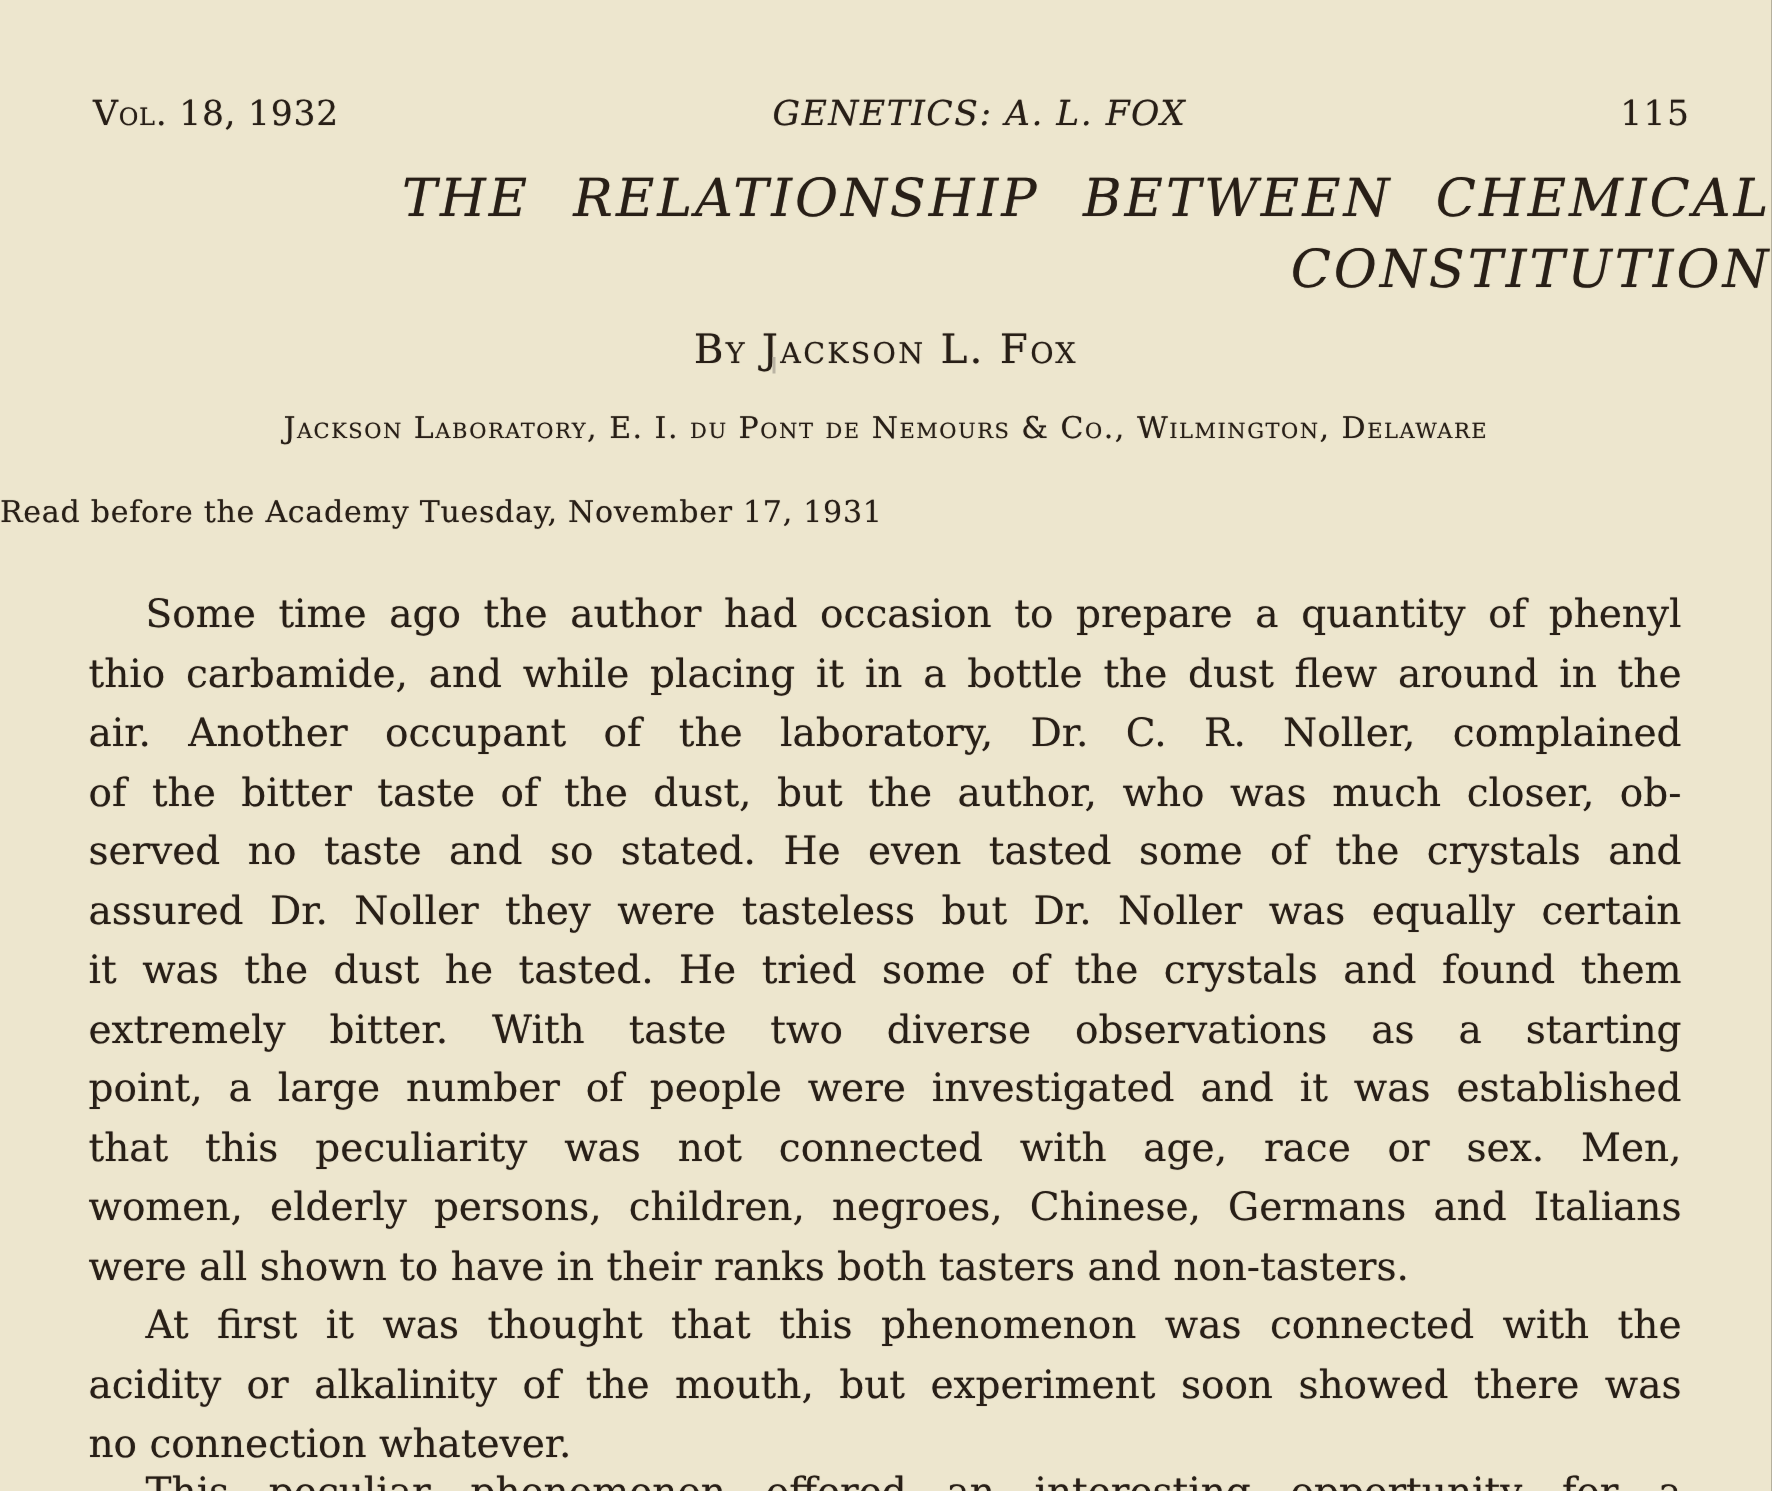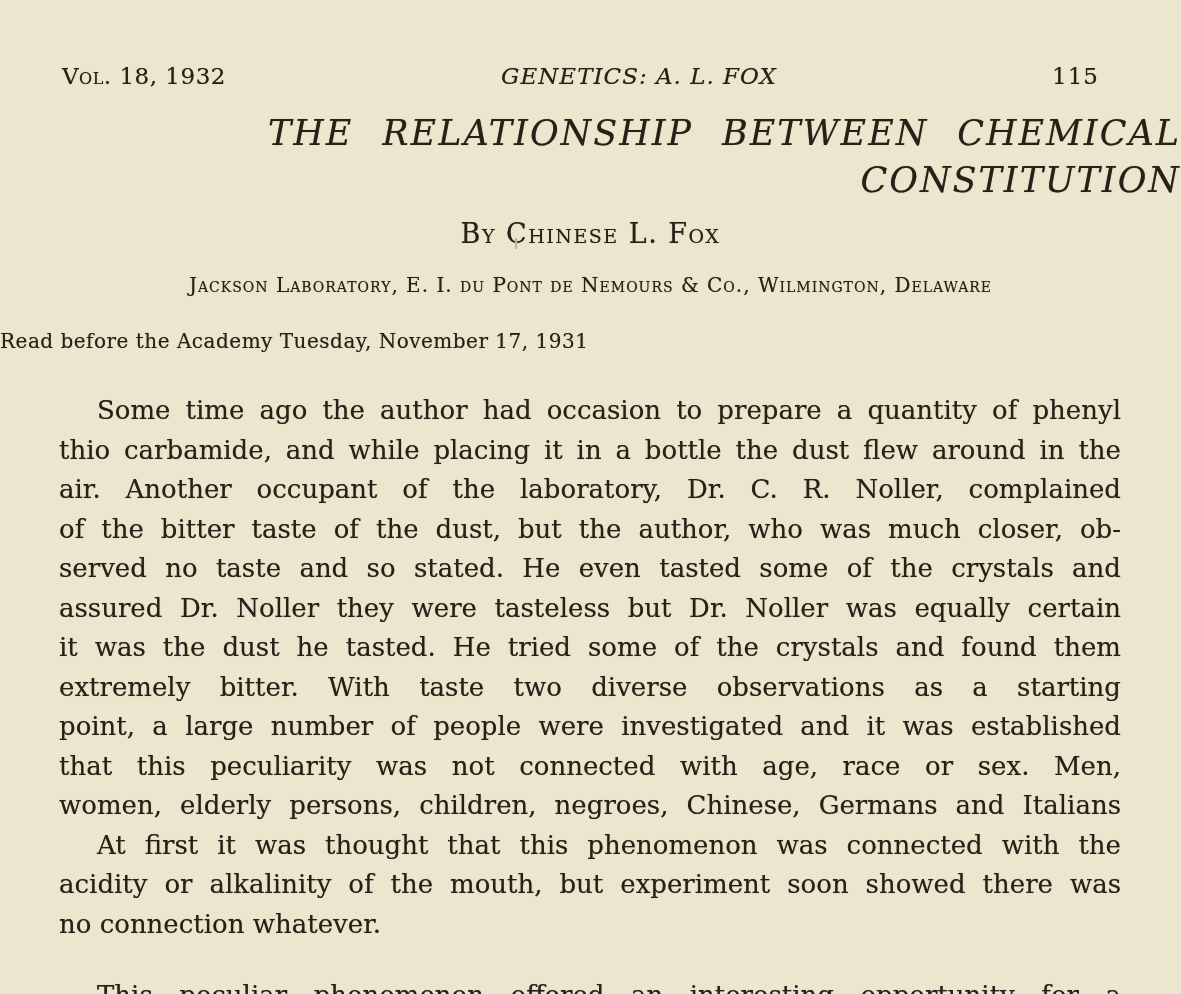--- a/index.html
+++ b/index.html
@@ -15,7 +15,7 @@
   }
   .header-row {
     position: absolute;
-    top: 49px; left: 62px; right: 82px;
+    top: 49px; left: 62px; right: 54px;
     display: flex;
     justify-content: space-between;
     align-items: baseline;

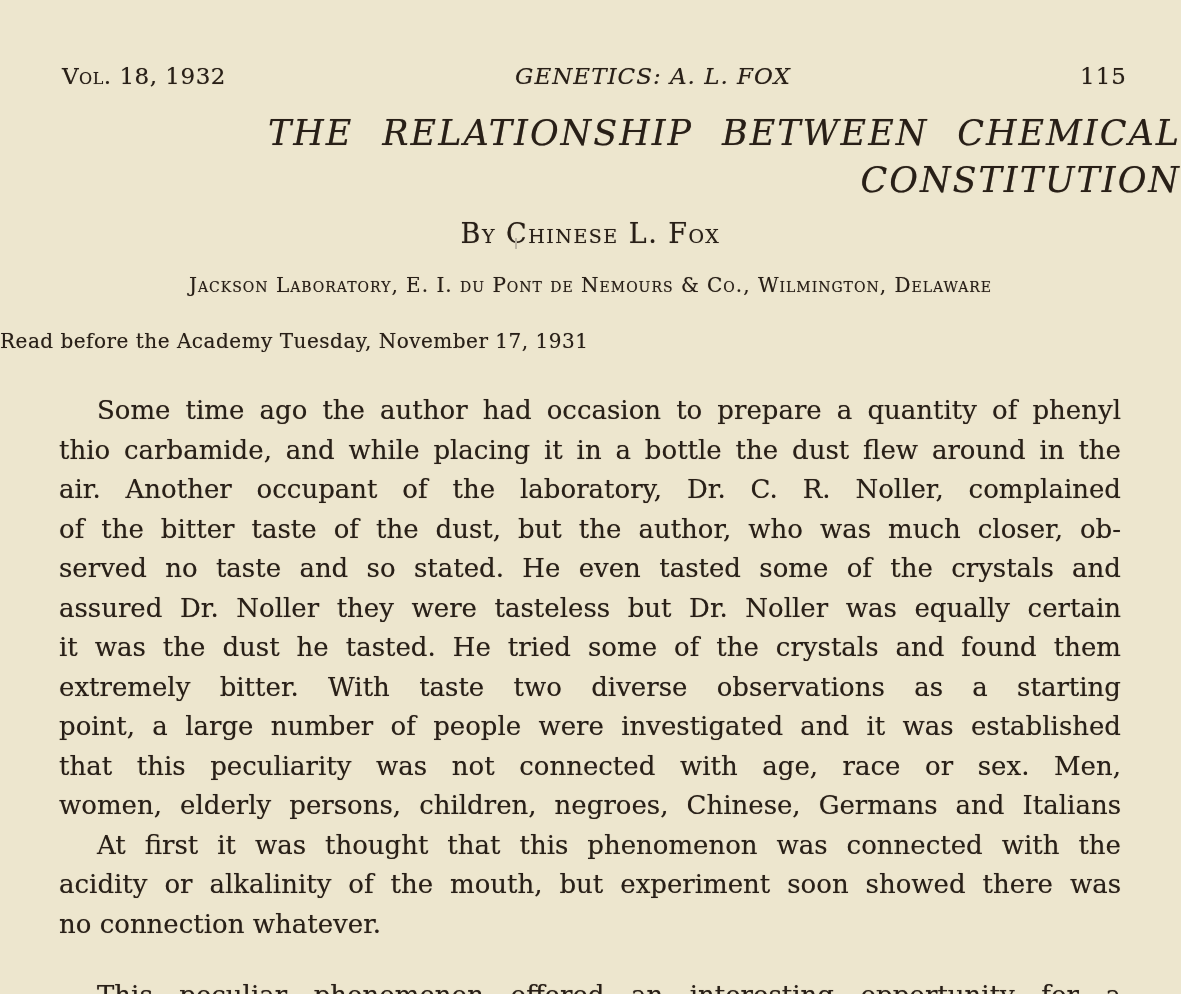--- a/index.html
+++ b/index.html
@@ -108,7 +108,7 @@
     <div>THE RELATIONSHIP BETWEEN CHEMICAL CONSTITUTION</div>
   </div>
 
-  <div class="byline">By Chinese L. Fox</div>
+  <div class="byline">By Jackson L. Fox</div>
 
   <div class="artifact"></div>
 

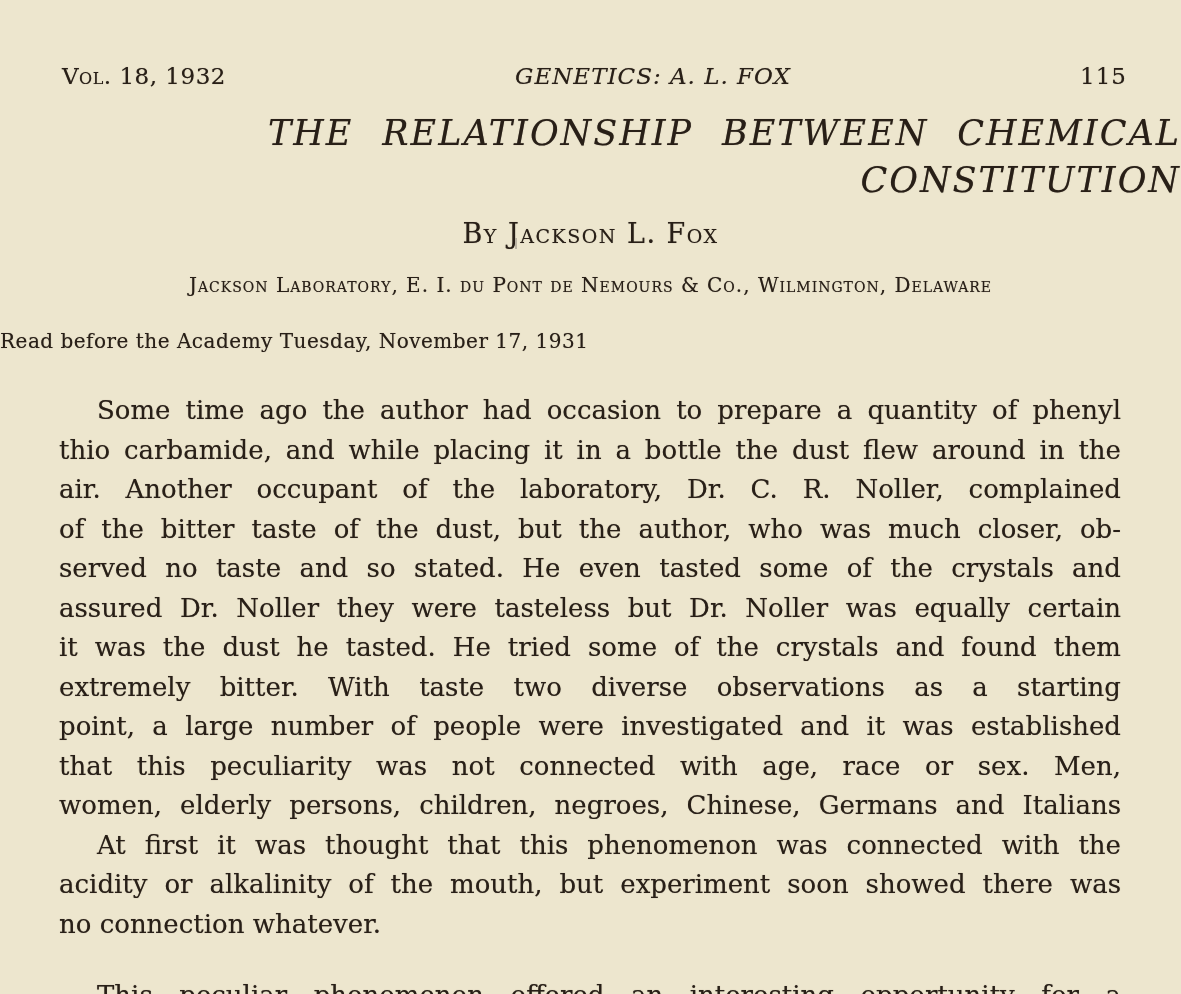--- a/index.html
+++ b/index.html
@@ -128,6 +128,7 @@
     <div class="line">point, a large number of people were investigated and it was established</div>
     <div class="line">that this peculiarity was not connected with age, race or sex. Men,</div>
     <div class="line">women, elderly persons, children, negroes, Chinese, Germans and Italians</div>
+    <div class="line last">were all shown to have in their ranks both tasters and non-tasters.</div>
     <div class="line indent">At first it was thought that this phenomenon was connected with the</div>
     <div class="line">acidity or alkalinity of the mouth, but experiment soon showed there was</div>
     <div class="line last">no connection whatever.</div>

